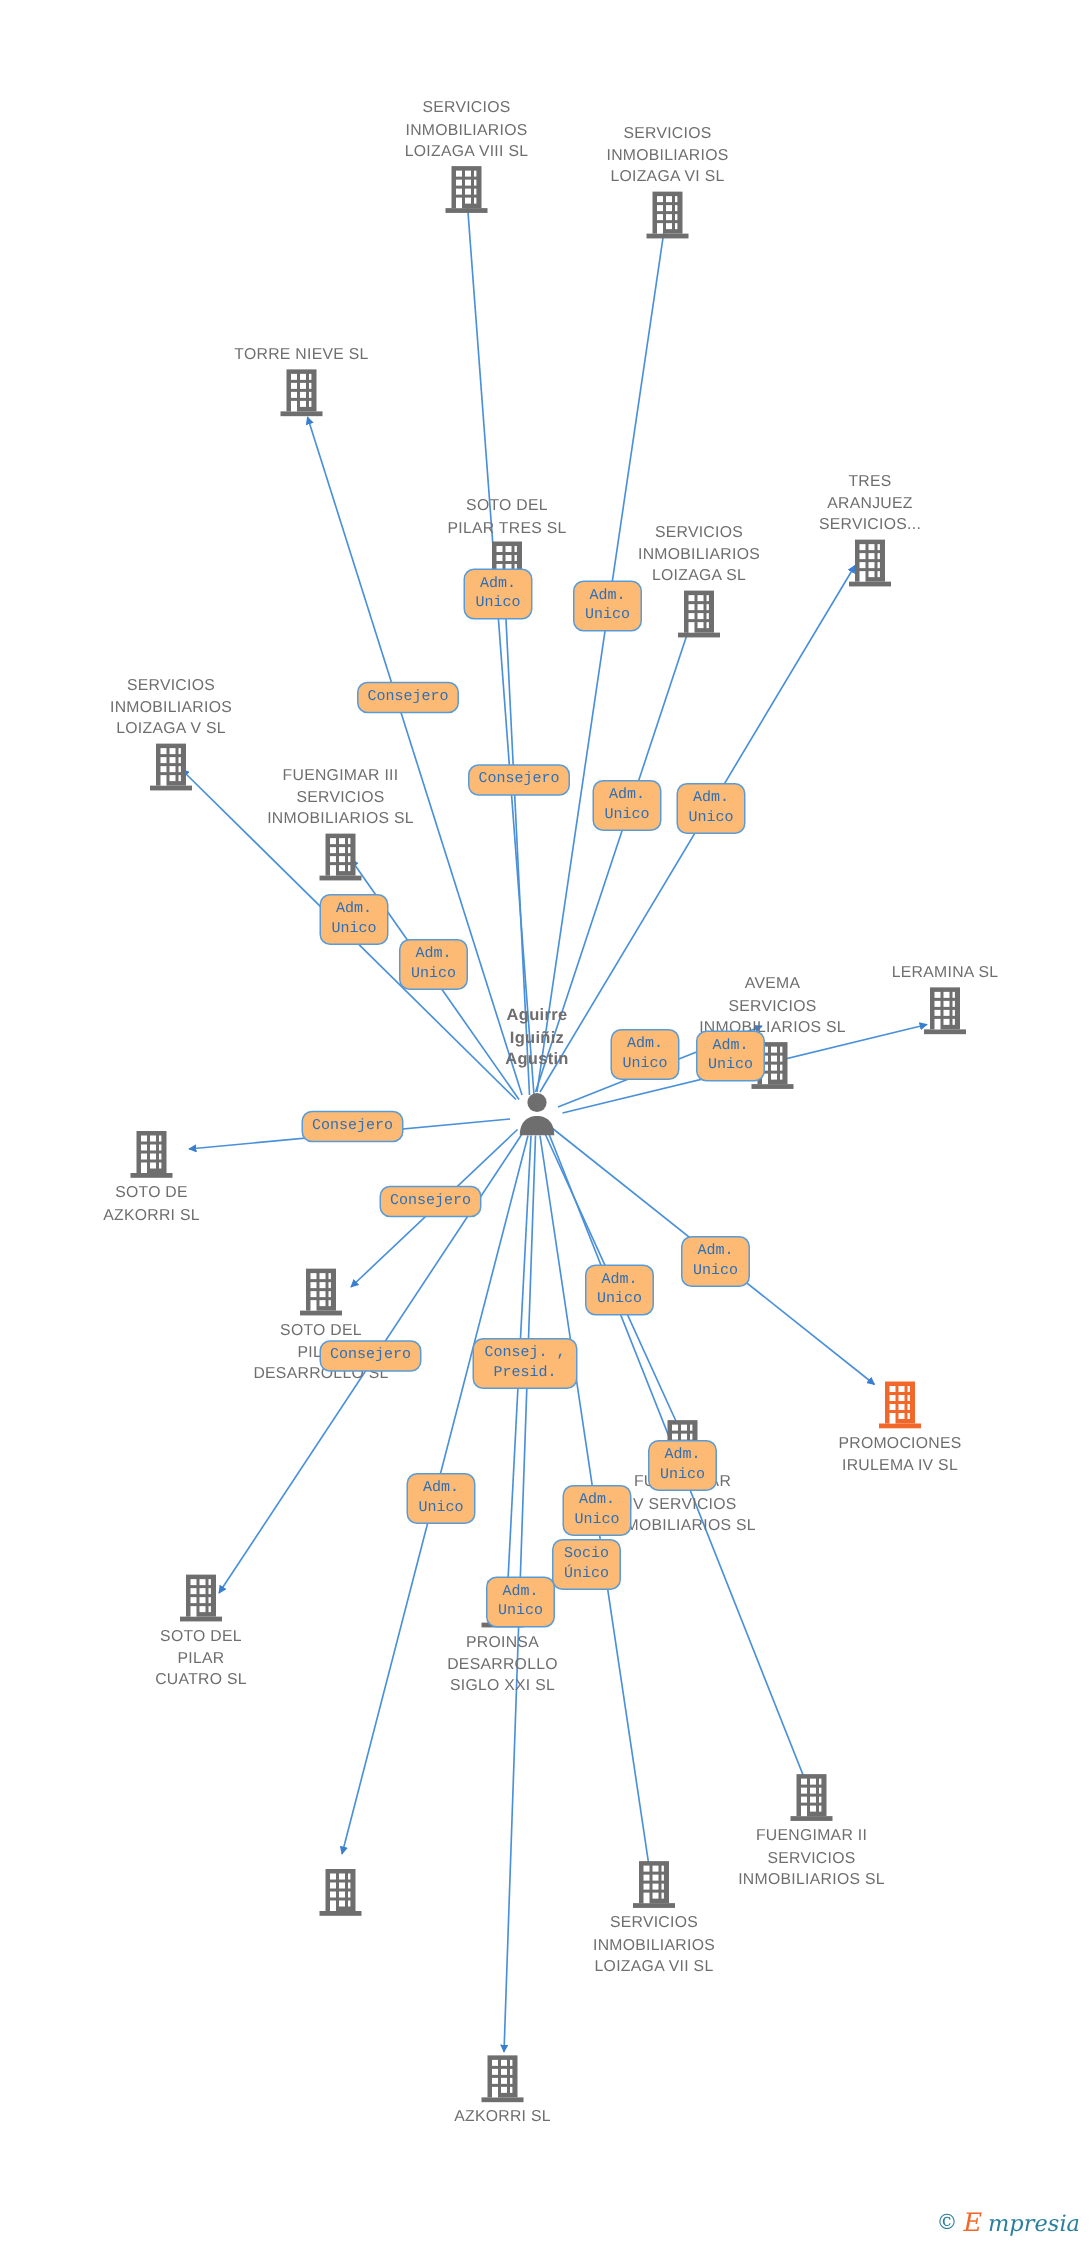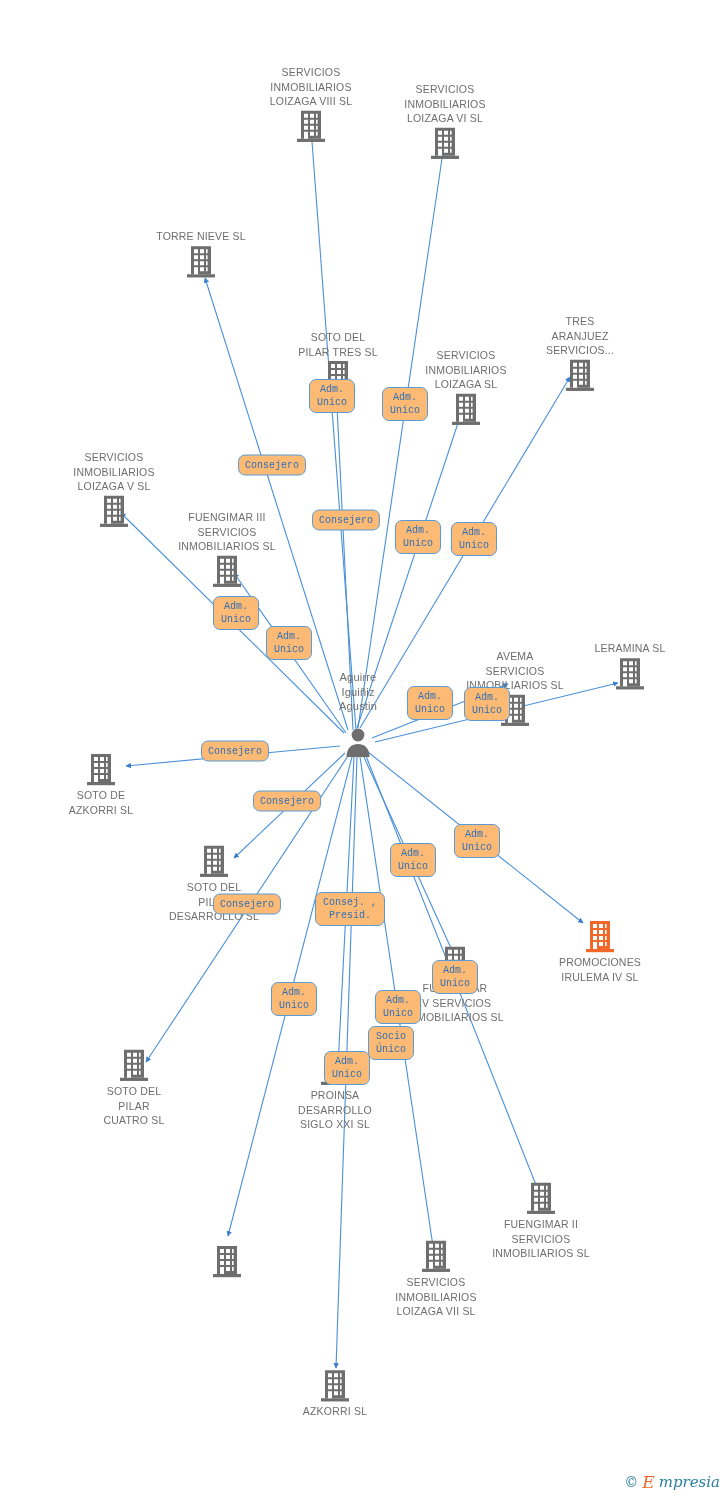--- a/index.html
+++ b/index.html
@@ -50,6 +50,7 @@
     color: #6e6e6e;
     font-size: 11px;
     line-height: 14.5px;
+    font-weight: bold;
   }
   .edge-label {
     position: absolute;

